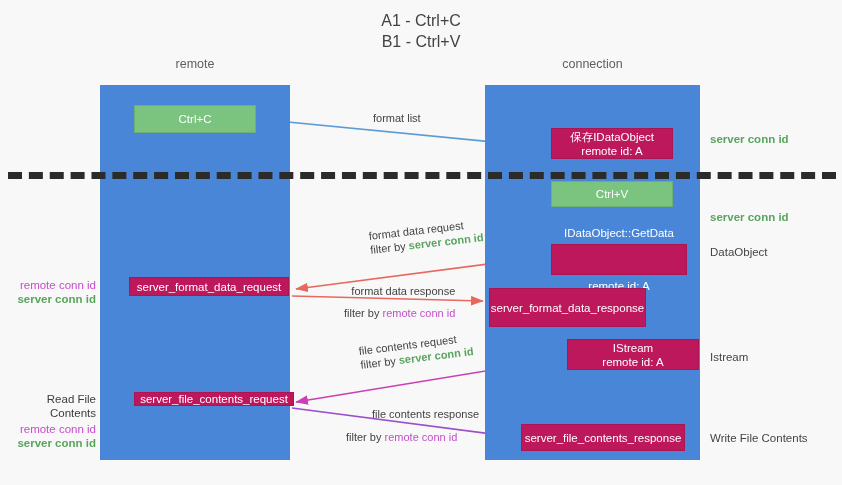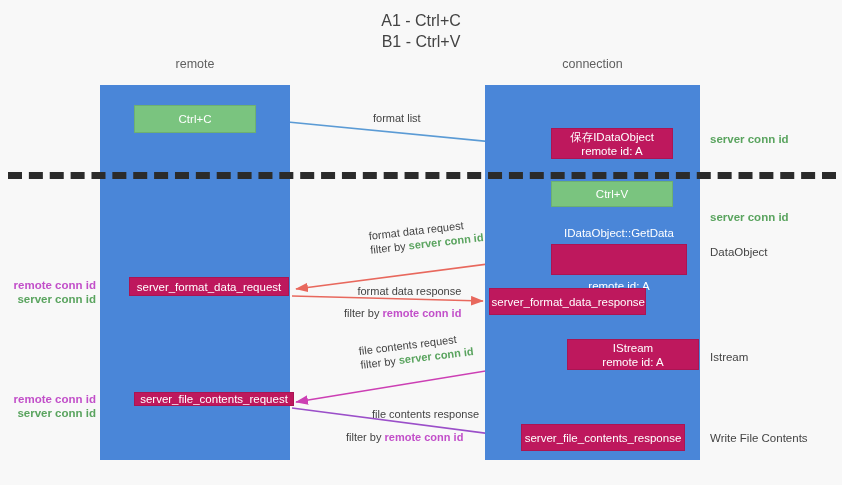--- a/index.html
+++ b/index.html
@@ -93,7 +93,7 @@
     line-height: 14px;
   }
   .green-text  { color: #5aa45f; font-weight: bold; }
-  .purple-text { color: #c24fc9; font-weight: bold; }
+  .purple-text { color: #c24fc9; font-weight: normal; }
   .plain-text  { color: #444444; }
 
   #side-conn-1 { left: 710px; top: 132px; }

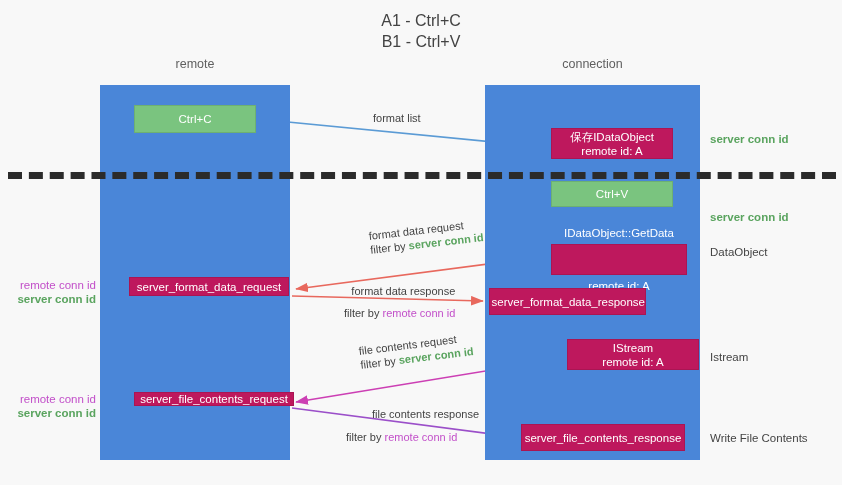--- a/index.html
+++ b/index.html
@@ -82,7 +82,7 @@
   #node-ctrl-v      { left: 551px; top: 181px; width: 122px; height: 26px; }
   #node-getdata     { left: 551px; top: 244px; width: 136px; height: 31px; gap: 39px; }
   #node-fmt-req     { left: 129px; top: 277px; width: 160px; height: 19px; }
-  #node-fmt-resp    { left: 489px; top: 288px; width: 157px; height: 27px; align-items: flex-end; }
+  #node-fmt-resp    { left: 489px; top: 288px; width: 157px; height: 39px; }
   #node-istream     { left: 567px; top: 339px; width: 132px; height: 31px; }
   #node-file-req    { left: 134px; top: 392px; width: 160px; height: 14px; }
   #node-file-resp   { left: 521px; top: 424px; width: 164px; height: 27px; }

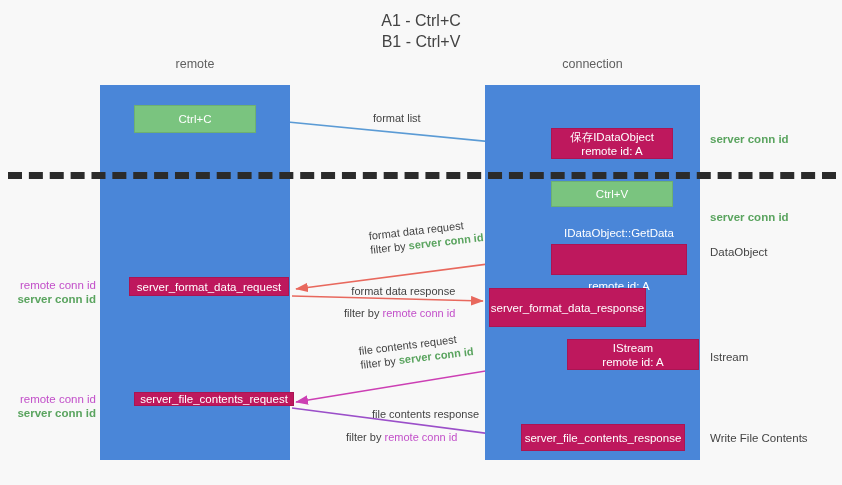--- a/index.html
+++ b/index.html
@@ -274,6 +274,7 @@
 </div>
 
 <div class="abs" id="left-ann-2">
+  <span class="readfile">Read File Contents</span>
   <span class="left-ann-line purple-text">remote conn id</span>
   <span class="left-ann-line green-text">server conn id</span>
 </div>

